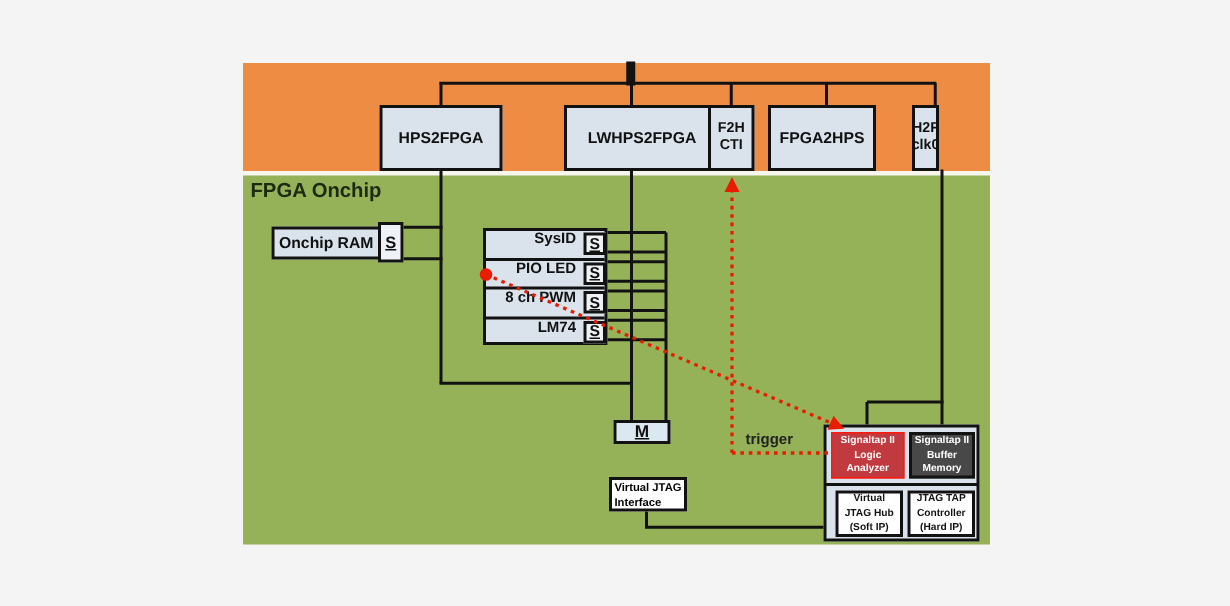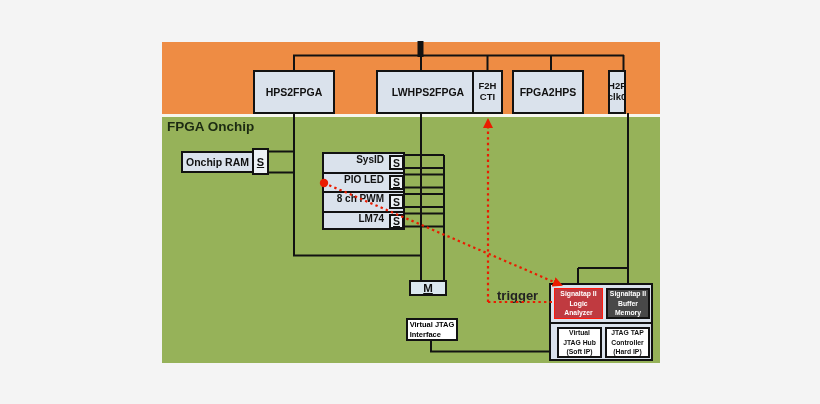--- a/index.html
+++ b/index.html
@@ -54,7 +54,7 @@
        border:2px solid var(--boxborder);color:#111}
   .st-tap{left:54px;top:42px;width:45px;height:31px;background:var(--white);
        border:2px solid var(--boxborder);color:#111}
-  .trigger{position:absolute;left:497px;top:288px;font-size:13px;font-weight:bold;color:#232323}
+  .trigger{position:absolute;left:497px;top:288px;font-size:10px;font-weight:bold;color:#232323}
 </style>
 </head>
 <body>

